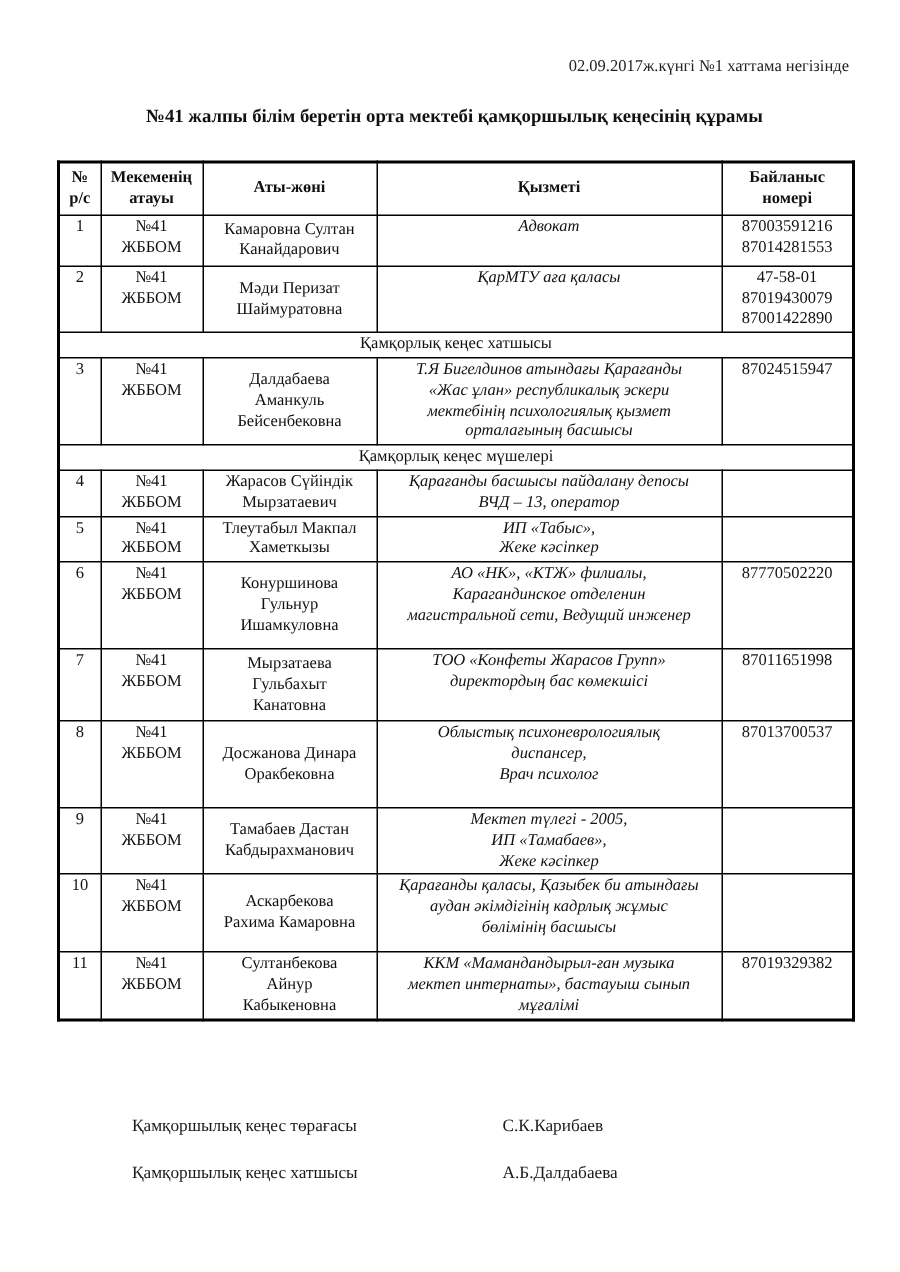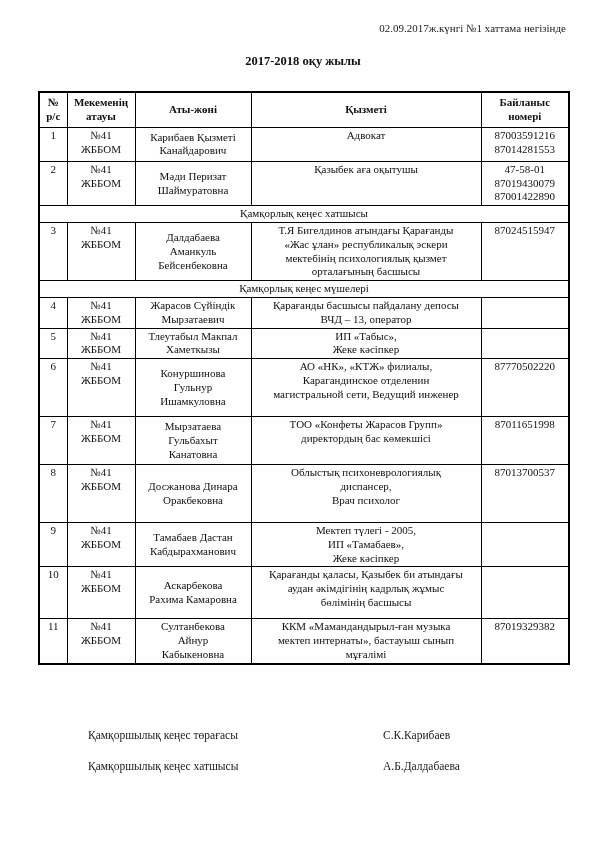--- a/index.html
+++ b/index.html
@@ -12,7 +12,7 @@
   }
   .page {
     width: 600px; height: 848px;
-    padding: 22px 32px 0 38px;
+    padding: 38px 32px 0 38px;
     background: #ffffff;
   }
   .doc-meta {

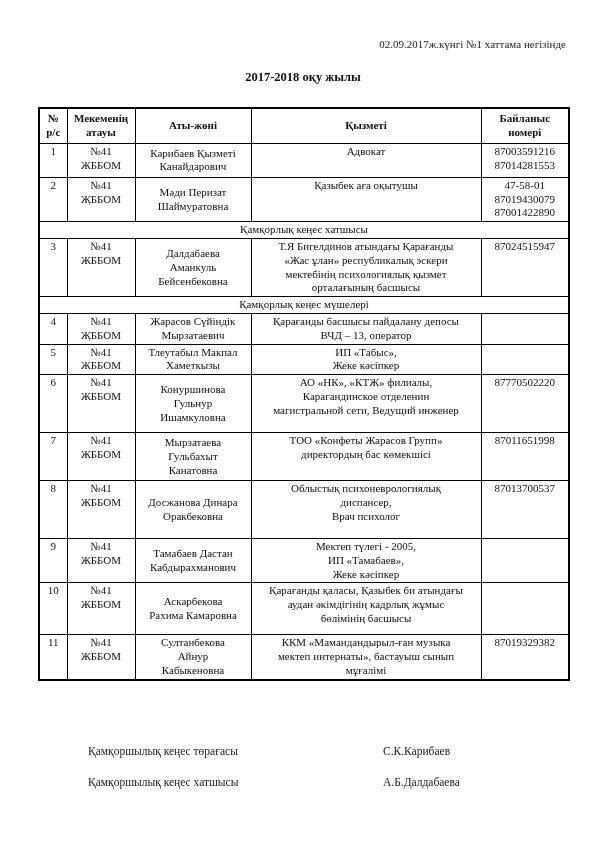--- a/index.html
+++ b/index.html
@@ -91,6 +91,7 @@
   <div class="doc-meta">02.09.2017ж.күнгі №1 хаттама негізінде</div>
 
   <div class="doc-title">
+    <div>№41 жалпы білім беретін орта мектебі  қамқоршылық кеңесінің құрамы</div>
     <div>2017-2018 оқу жылы</div>
   </div>
 

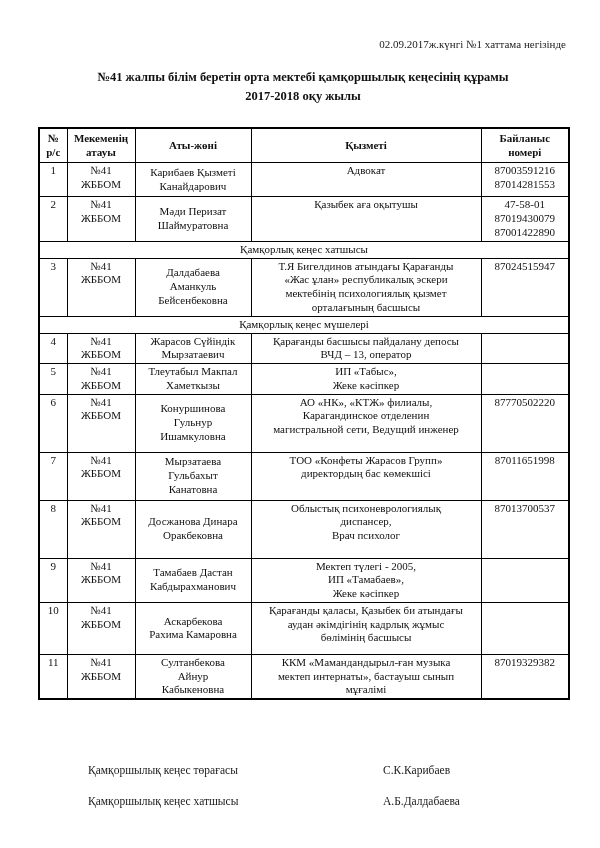--- a/index.html
+++ b/index.html
@@ -92,7 +92,6 @@
 
   <div class="doc-title">
     <div>№41 жалпы білім беретін орта мектебі  қамқоршылық кеңесінің құрамы</div>
-    <div>2017-2018 оқу жылы</div>
   </div>
 
   <table class="council">

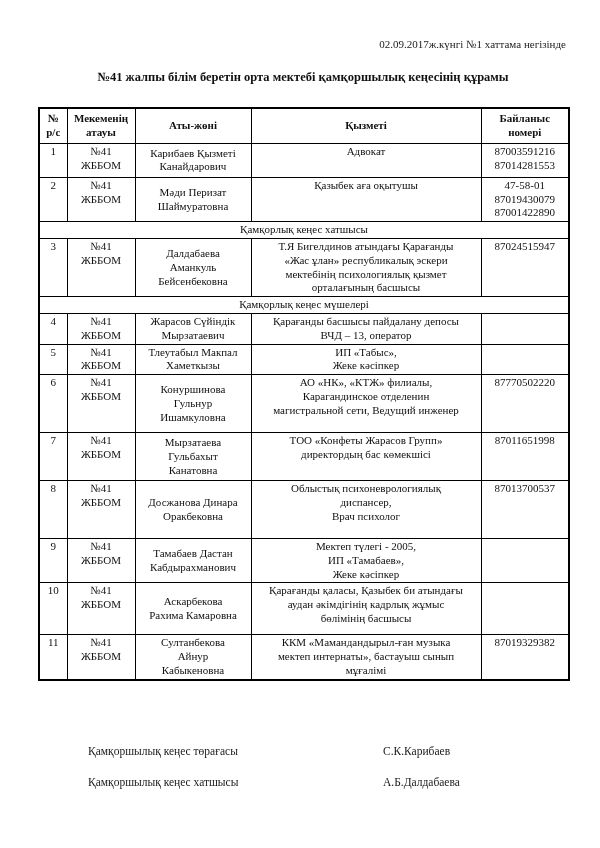--- a/index.html
+++ b/index.html
@@ -119,7 +119,7 @@
           <td class="num">1</td>
           <td class="org">№41
 ЖББОМ</td>
-          <td class="name">Карибаев Қызметі
+          <td class="name">Камаровна Султан
 Канайдарович</td>
           <td class="duty">Адвокат</td>
           <td class="phone">87003591216

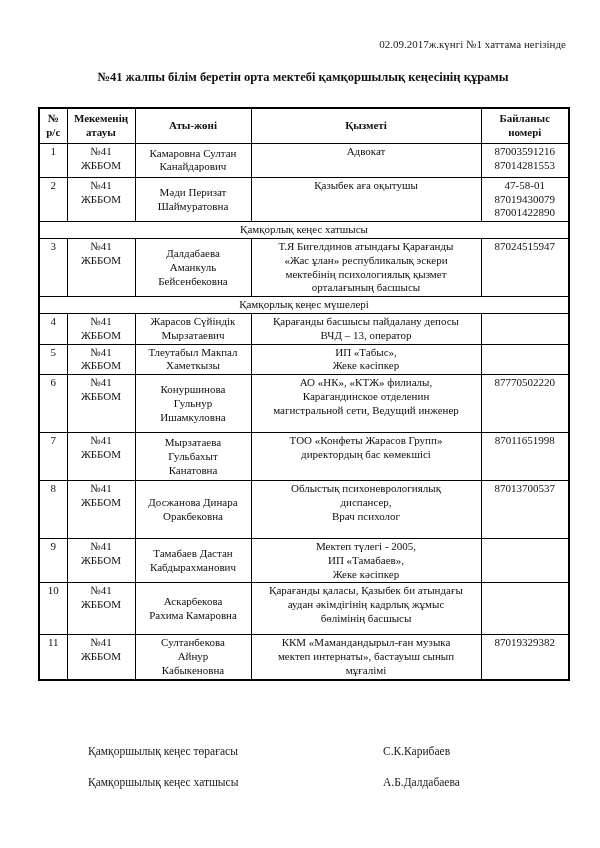--- a/index.html
+++ b/index.html
@@ -59,7 +59,7 @@
   }
   td.num, td.org { vertical-align: top; white-space: pre-line; }
   td.name { vertical-align: middle; white-space: pre-line; }
-  td.duty { vertical-align: top; white-space: pre-line; }
+  td.duty { vertical-align: top; white-space: pre-line; font-style: italic; }
   td.phone { vertical-align: top; white-space: pre-line; font-family: Liberation Serif, serif; }
   
   tr.r1 td { height: 34px; }

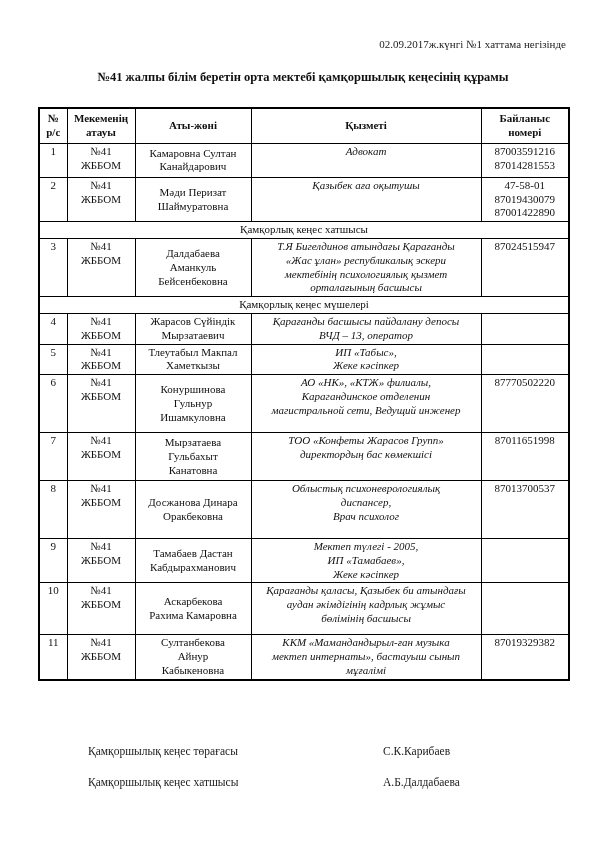--- a/index.html
+++ b/index.html
@@ -131,7 +131,7 @@
 ЖББОМ</td>
           <td class="name">Мәди Перизат
 Шаймуратовна</td>
-          <td class="duty">Қазыбек аға оқытушы</td>
+          <td class="duty">ҚарМТУ аға қаласы</td>
           <td class="phone">47-58-01
 87019430079
 87001422890</td>

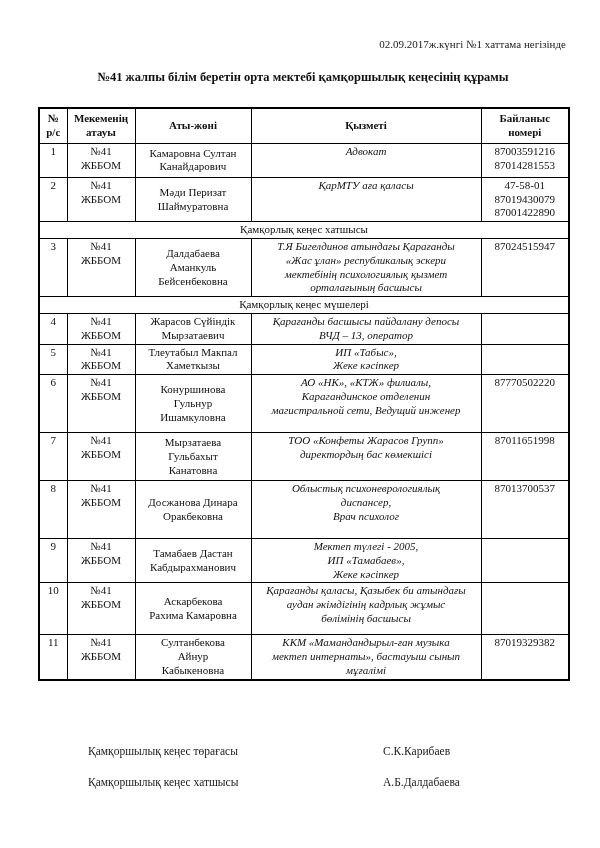--- a/index.html
+++ b/index.html
@@ -78,7 +78,6 @@
   .sig-row {
     display: flex;
     margin-bottom: 19px;
-    gap: 48px;
   }
   .sig-label { width: 247px; }
   .sig-value { }

